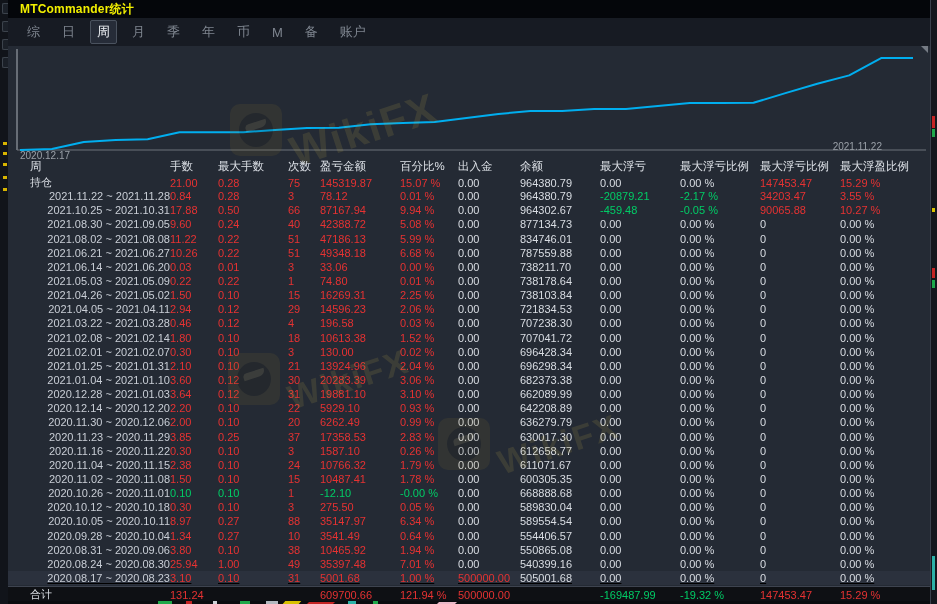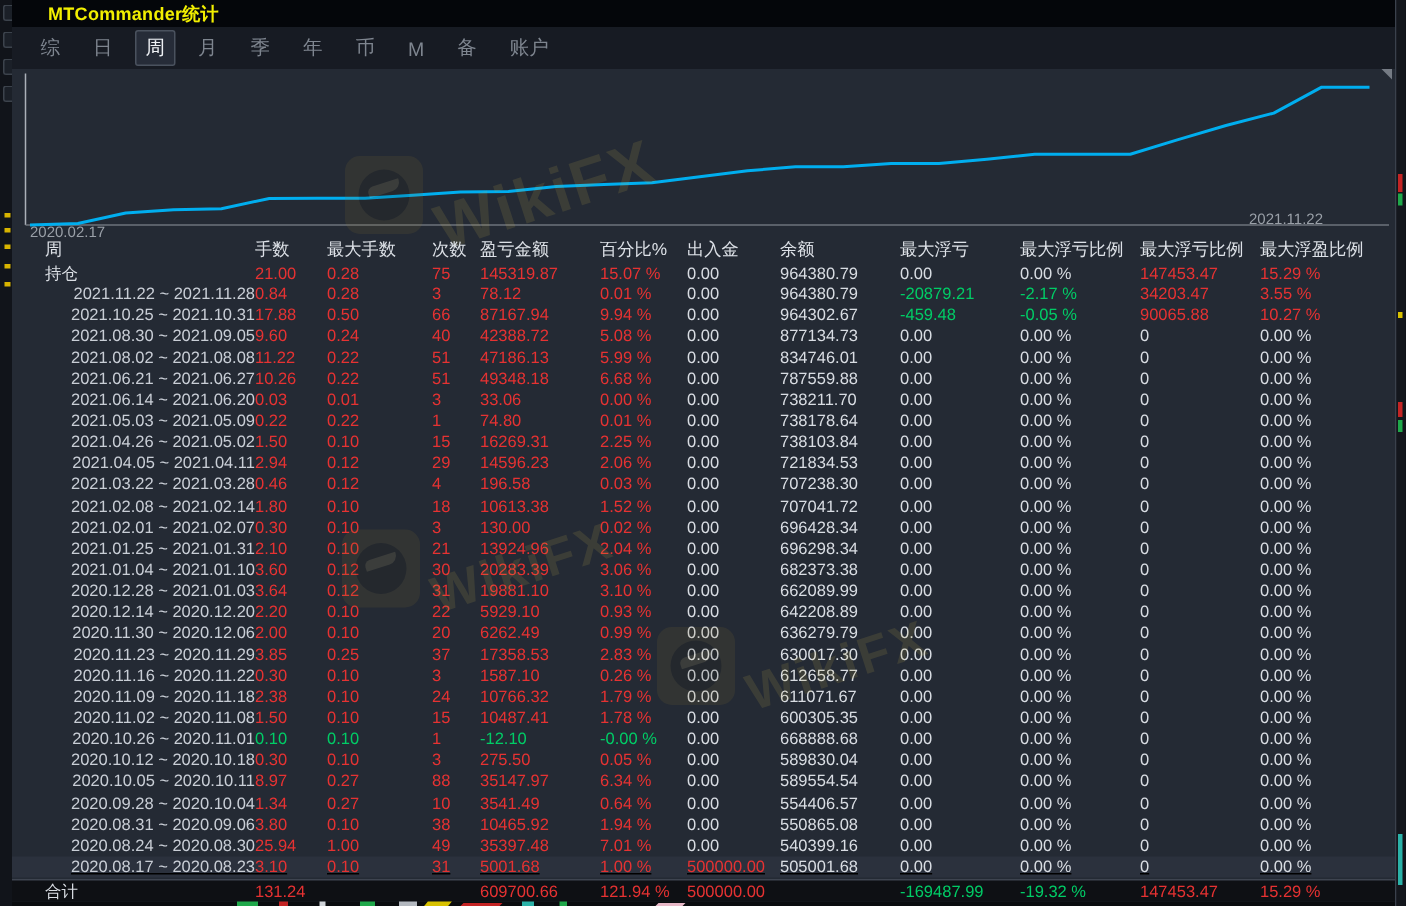--- a/index.html
+++ b/index.html
@@ -19,7 +19,7 @@
   .app { position:absolute; left:8px; top:0; width:923px; height:604px;
     background:#242a34; border-right:1px solid #3a414c; }
   .titlebar { position:absolute; left:0; top:0; width:100%; height:18px; background:#04060a;
-    display:flex; align-items:center; justify-content:space-between; padding:0 24px; }
+    display:flex; align-items:center; justify-content:space-between; padding:0 12px; }
   .title { color:#f2ef00; font-size:12px; font-weight:bold; letter-spacing:.2px; }
   .brand { color:#a9c6ea; font-size:12px; }
   .menubar { position:absolute; left:0; top:18px; width:100%; height:28px; background:#171b23;

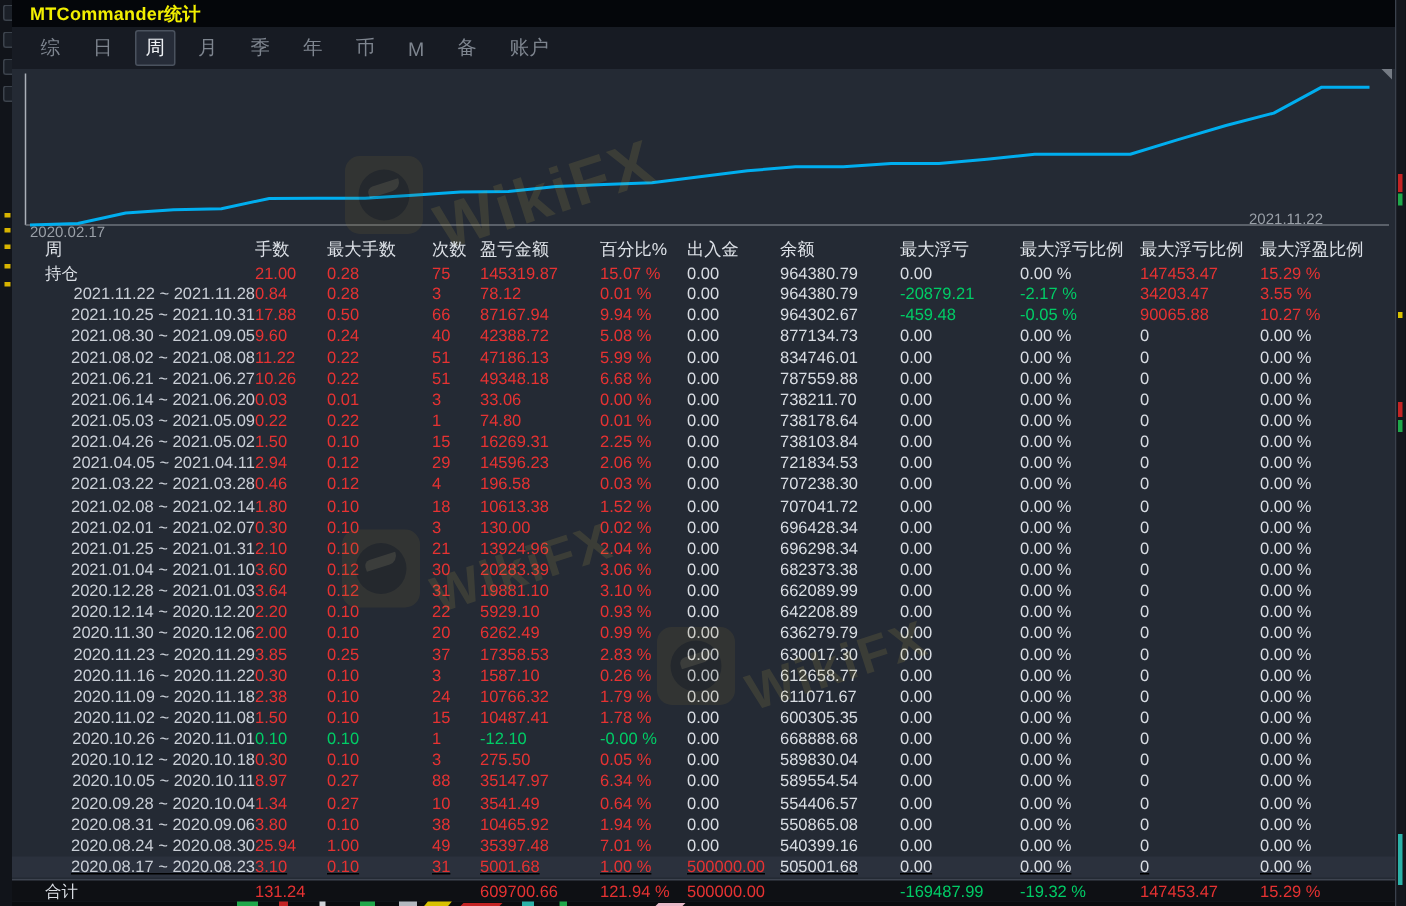--- a/index.html
+++ b/index.html
@@ -104,7 +104,7 @@
         <line x1="9" y1="104" x2="918" y2="104" stroke="#6d737b" stroke-width="1"></line>
         <polyline id="curve" fill="none" stroke="#00aeef" stroke-width="2" stroke-linejoin="round" points="12.0,104.0 43.9,103.0 75.8,96.0 107.7,93.9 139.6,93.2 171.5,86.3 203.4,86.2 235.3,86.2 267.1,84.1 299.0,82.0 330.9,81.7 362.8,78.3 394.7,77.0 426.6,75.9 458.5,71.9 490.4,67.9 522.3,65.1 554.2,65.1 586.1,63.0 618.0,63.0 649.9,60.1 681.8,56.9 713.6,56.9 745.5,56.8 777.4,47.1 809.3,37.7 841.2,29.4 873.1,12.1 905.0,12.1"></polyline>
       </svg>
-      <div class="axis-label left">2020.02.17</div>
+      <div class="axis-label left">2020.12.17</div>
       <div class="axis-label right">2021.11.22</div>
       <div class="resize-tri"></div>
       <div class="wm" style="left:222px; top:58px;">

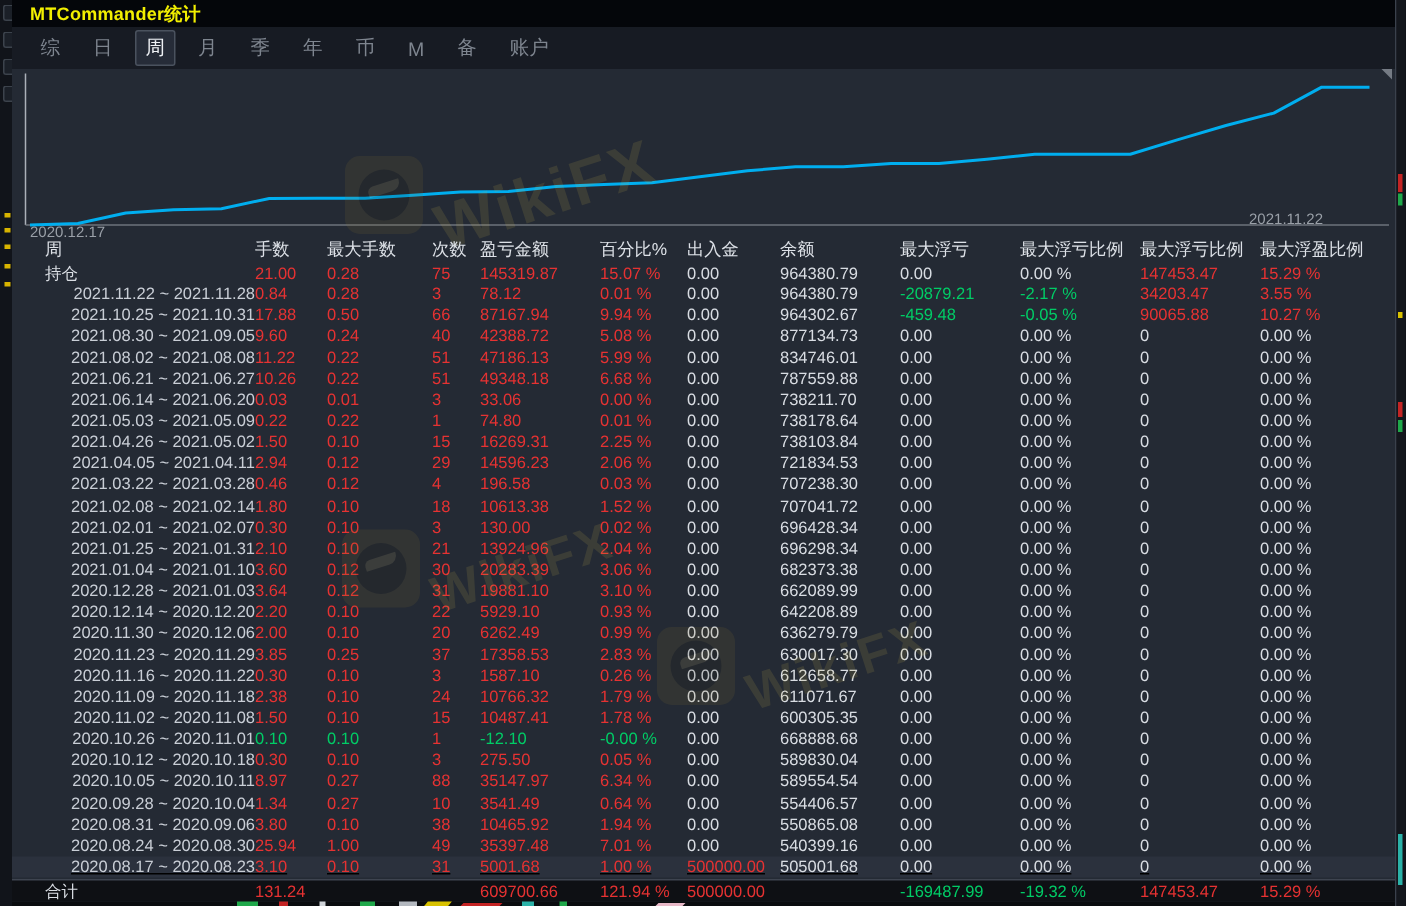--- a/index.html
+++ b/index.html
@@ -412,7 +412,7 @@
             <span class="c-white">0.00 %</span>
           </div>
           <div class="trow">
-            <span class="c-date">2020.11.09 ~ 2020.11.18</span>
+            <span class="c-date">2020.11.04 ~ 2020.11.15</span>
             <span class="c-red">2.38</span>
             <span class="c-red">0.10</span>
             <span class="c-red">24</span>

